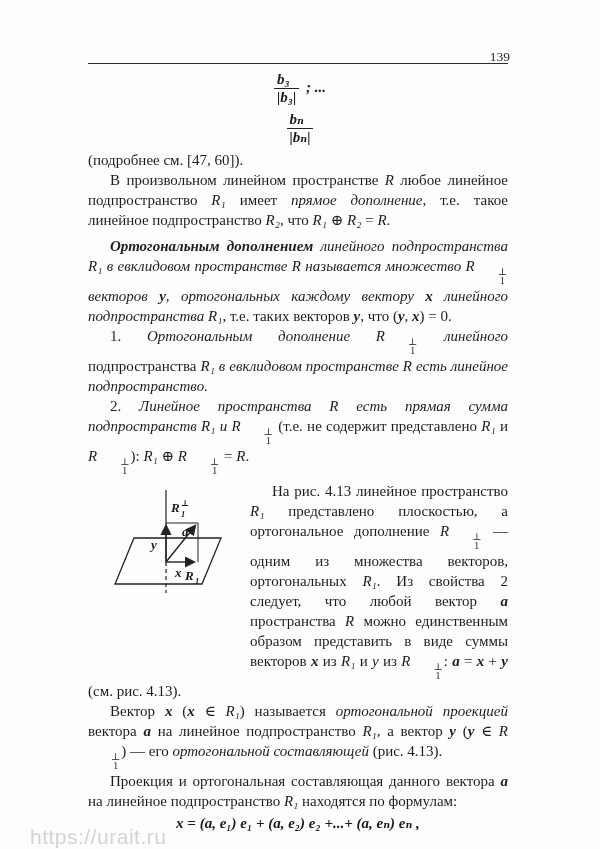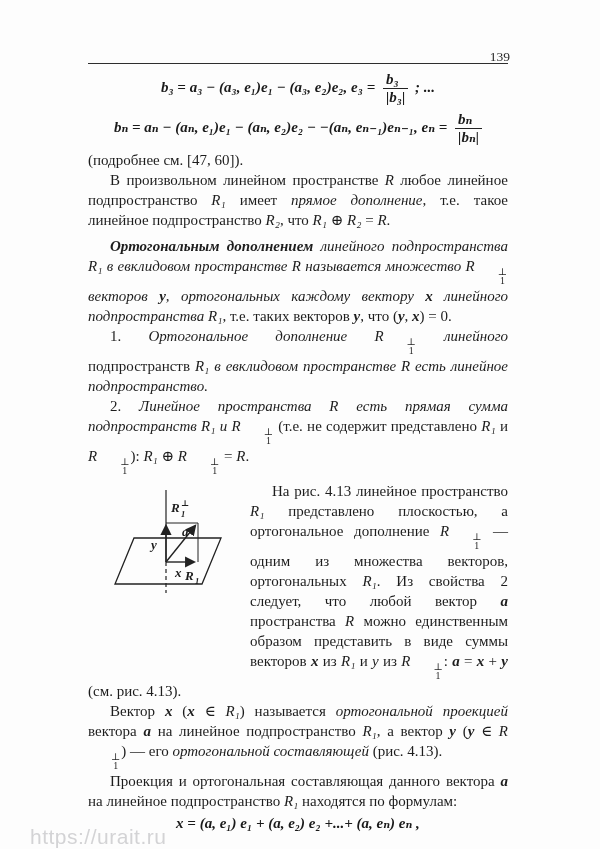--- a/index.html
+++ b/index.html
@@ -64,7 +64,6 @@
   <hr class="rule">
 
   <div class="dformula">
-    <span>b₃ = a₃ − (a₃, e₁)e₁ − (a₃, e₂)e₂,  e₃ =</span>
     <span class="frac"><span class="num">b₃</span><span class="den">|b₃|</span></span>
     <span class="tail">; ...</span>
   </div>

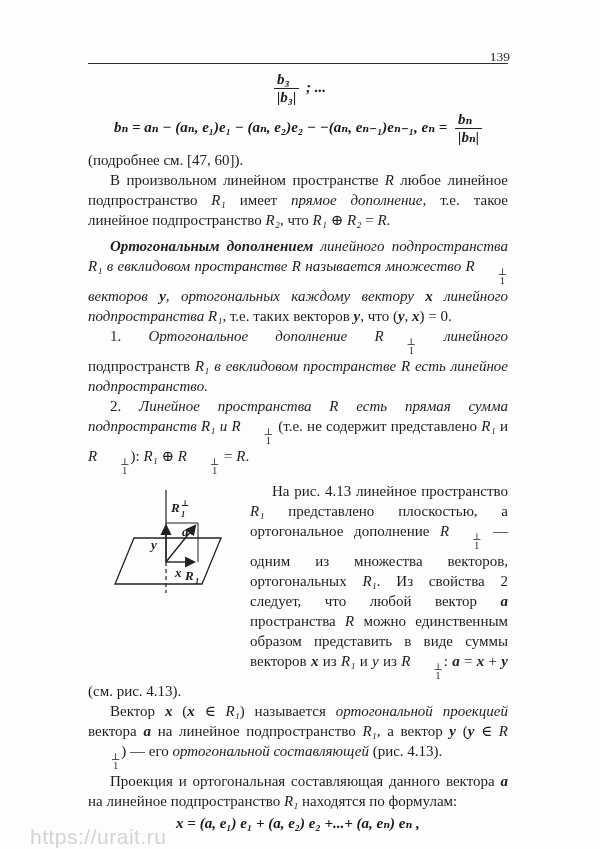--- a/index.html
+++ b/index.html
@@ -69,7 +69,6 @@
   </div>
 
   <div class="dformula">
-    <span>bₙ = aₙ − (aₙ, e₁)e₁ − (aₙ, e₂)e₂ − −(aₙ, eₙ₋₁)eₙ₋₁,  eₙ =</span>
     <span class="frac"><span class="num">bₙ</span><span class="den">|bₙ|</span></span>
   </div>
 

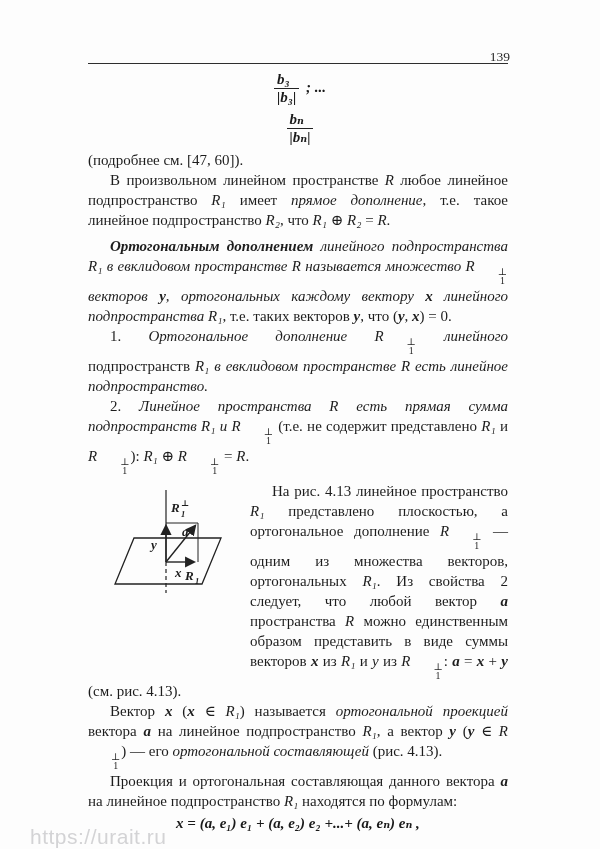--- a/index.html
+++ b/index.html
@@ -82,7 +82,7 @@
       </span><span class="run-i"> векторов </span><span class="run-v">y</span><span class="run-i">, ортогональных каждому вектору </span><span class="run-v">x</span><span class="run-i"> линейного подпространства </span><span class="run-m">R₁</span><span class="run-r">, т.е. таких векторов </span><span class="run-v">y</span><span class="run-r">, что (</span><span class="run-v">y</span><span class="run-r">, </span><span class="run-v">x</span><span class="run-r">) = 0.</span></p>
 
 
-  <p class="indent"><span class="run-r">1. </span><span class="run-i">Ортогональное дополнение </span><span class="run-m">R</span><span class="ss">
+  <p class="indent"><span class="run-r">1. </span><span class="run-i">Ортогональным дополнение </span><span class="run-m">R</span><span class="ss">
         <span class="ss-t">⊥</span>
         <span class="ss-b">1</span>
       </span><span class="run-i"> линейного </span><span class="run-r">подпространств </span><span class="run-m">R₁</span><span class="run-i"> в евклидовом пространстве </span><span class="run-m">R</span><span class="run-i"> есть линейное подпространство.</span></p>

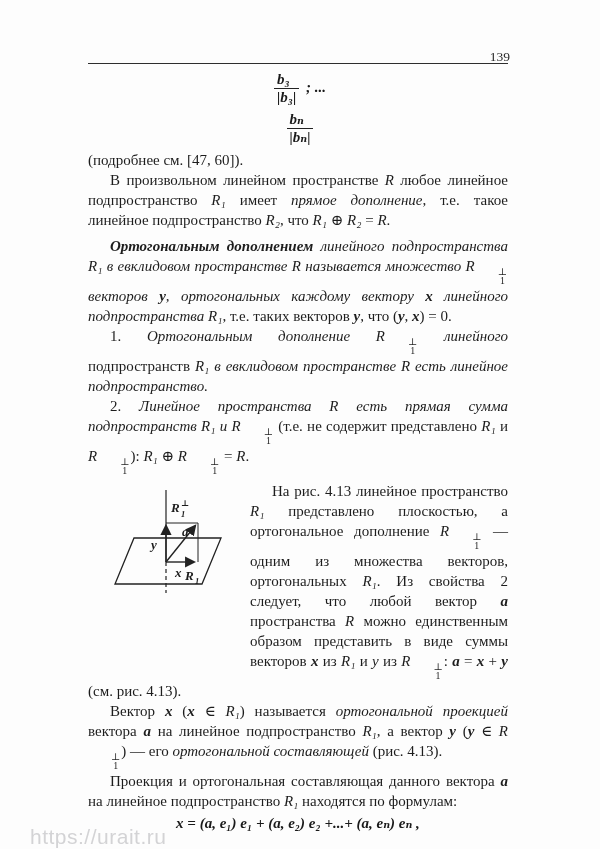--- a/index.html
+++ b/index.html
@@ -85,7 +85,7 @@
   <p class="indent"><span class="run-r">1. </span><span class="run-i">Ортогональным дополнение </span><span class="run-m">R</span><span class="ss">
         <span class="ss-t">⊥</span>
         <span class="ss-b">1</span>
-      </span><span class="run-i"> линейного </span><span class="run-r">подпространств </span><span class="run-m">R₁</span><span class="run-i"> в евклидовом пространстве </span><span class="run-m">R</span><span class="run-i"> есть линейное подпространство.</span></p>
+      </span><span class="run-i"> линейного </span><span class="run-r">подпространства </span><span class="run-m">R₁</span><span class="run-i"> в евклидовом пространстве </span><span class="run-m">R</span><span class="run-i"> есть линейное подпространство.</span></p>
 
   <p class="indent"><span class="run-r">2. </span><span class="run-i">Линейное пространства </span><span class="run-m">R</span><span class="run-i"> есть прямая сумма подпространств </span><span class="run-m">R₁</span><span class="run-i"> и </span><span class="run-m">R</span><span class="ss">
         <span class="ss-t">⊥</span>

